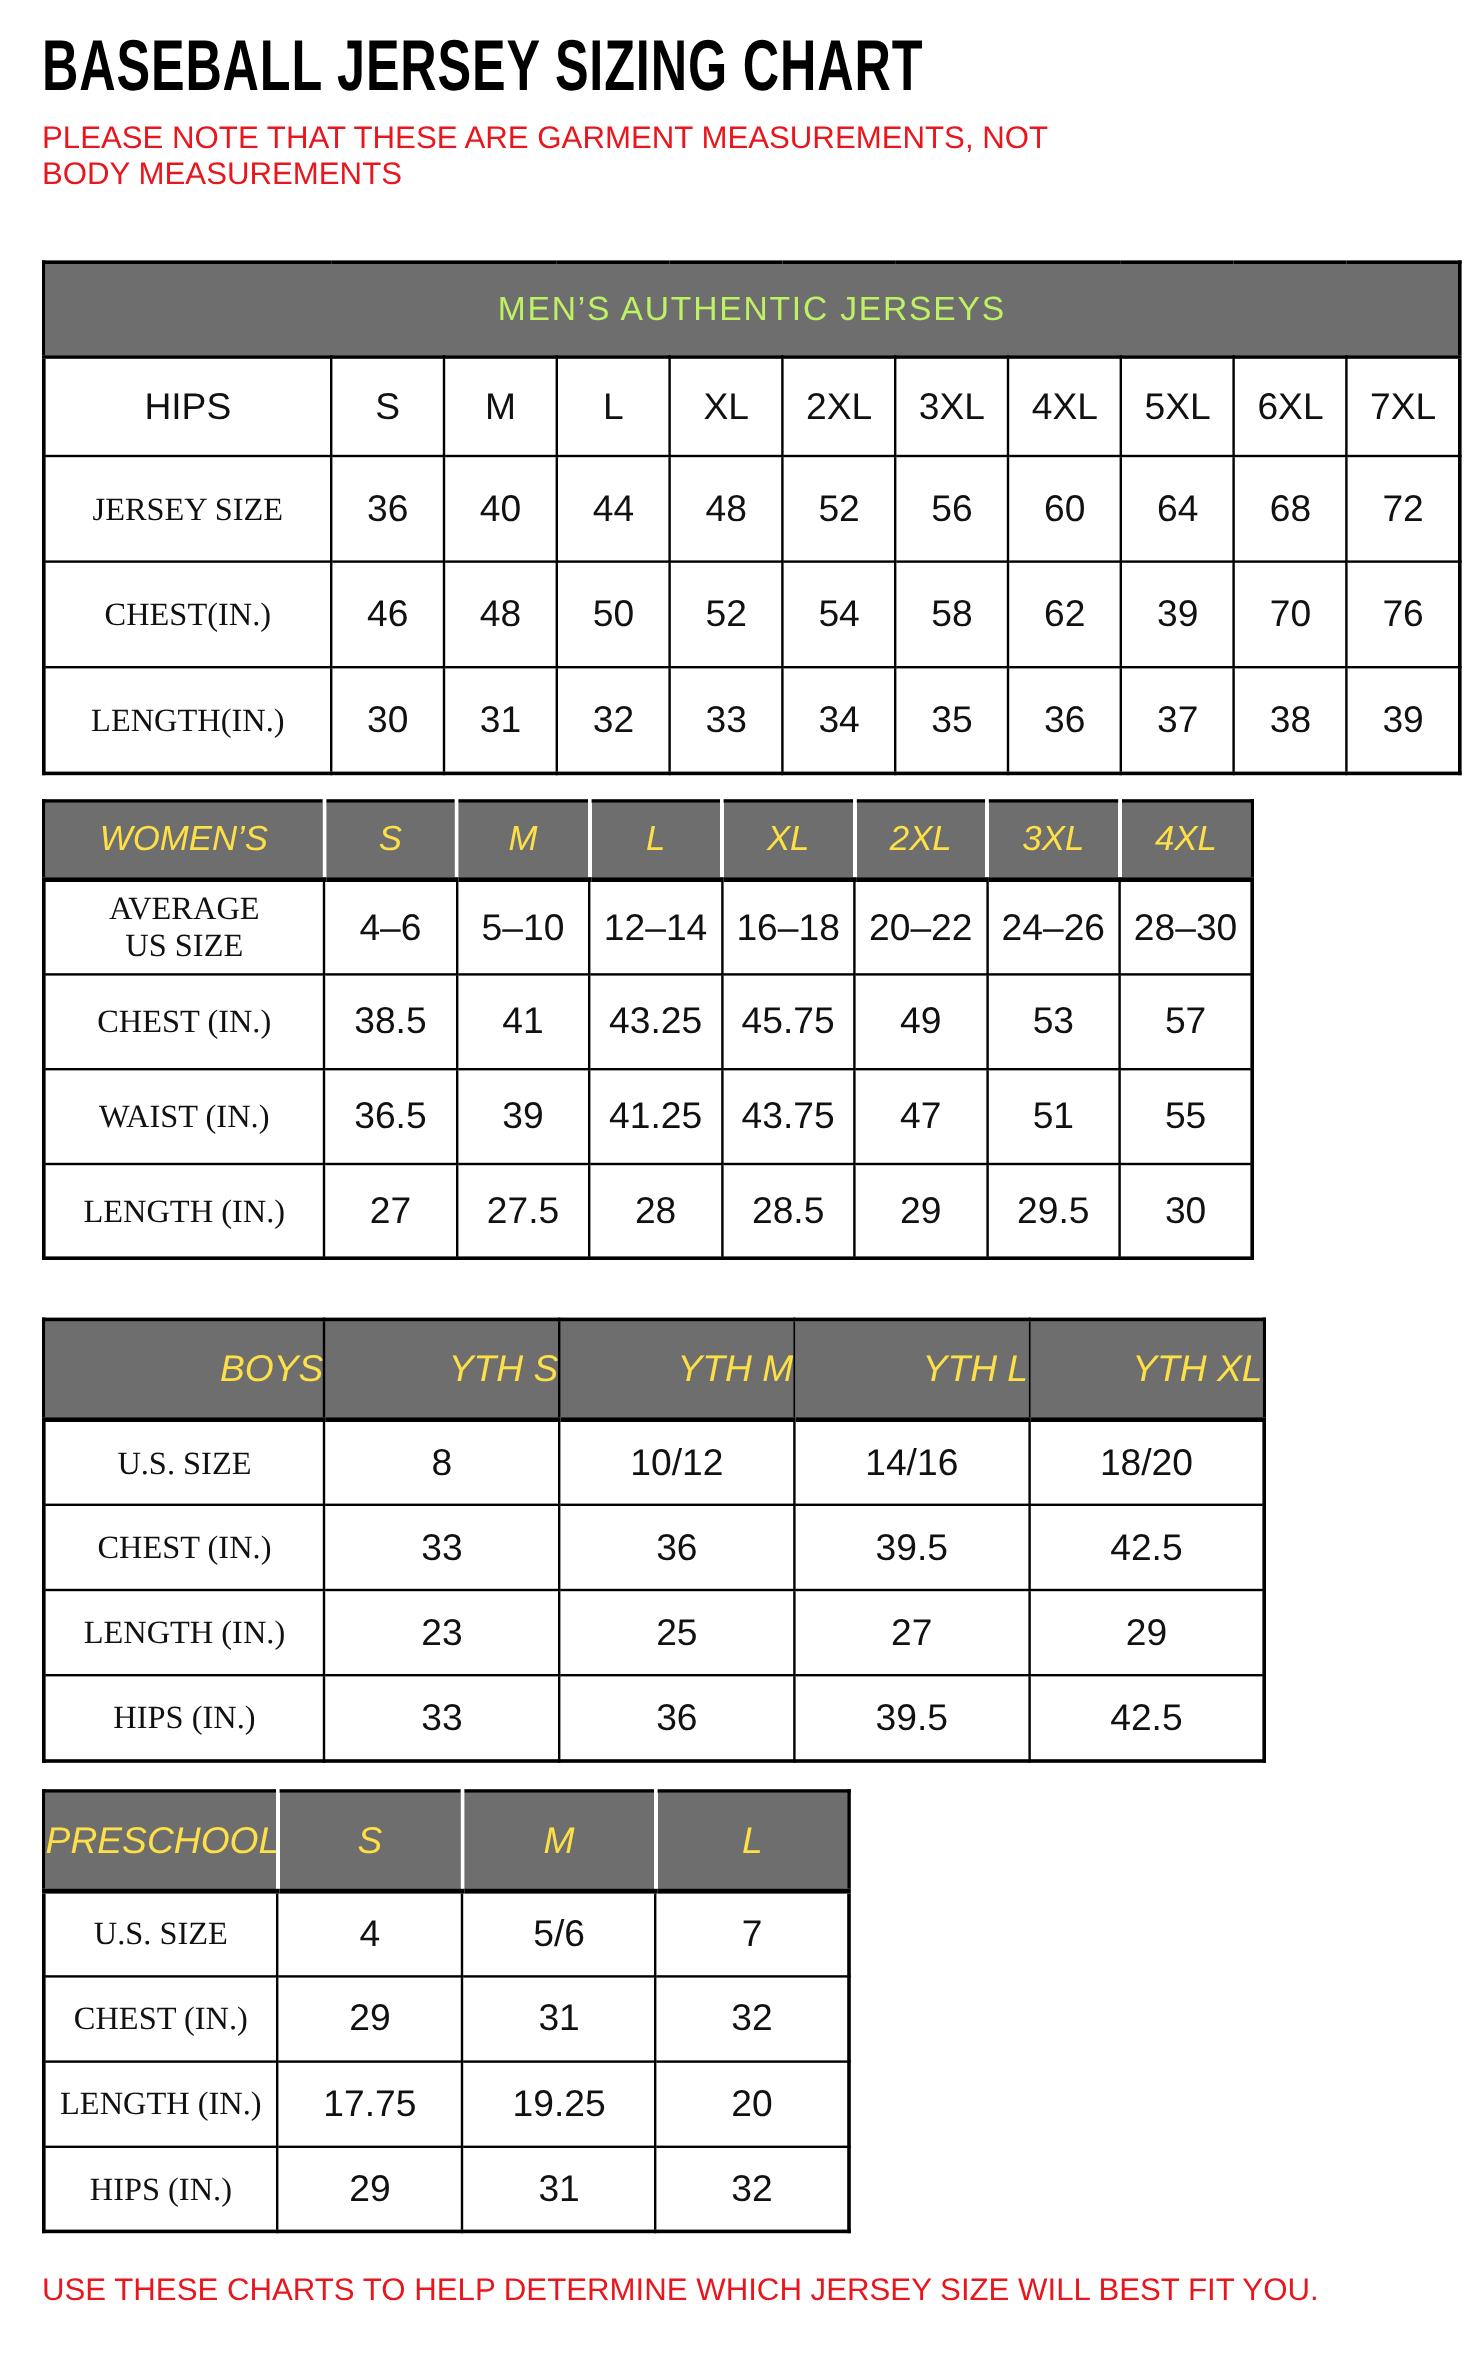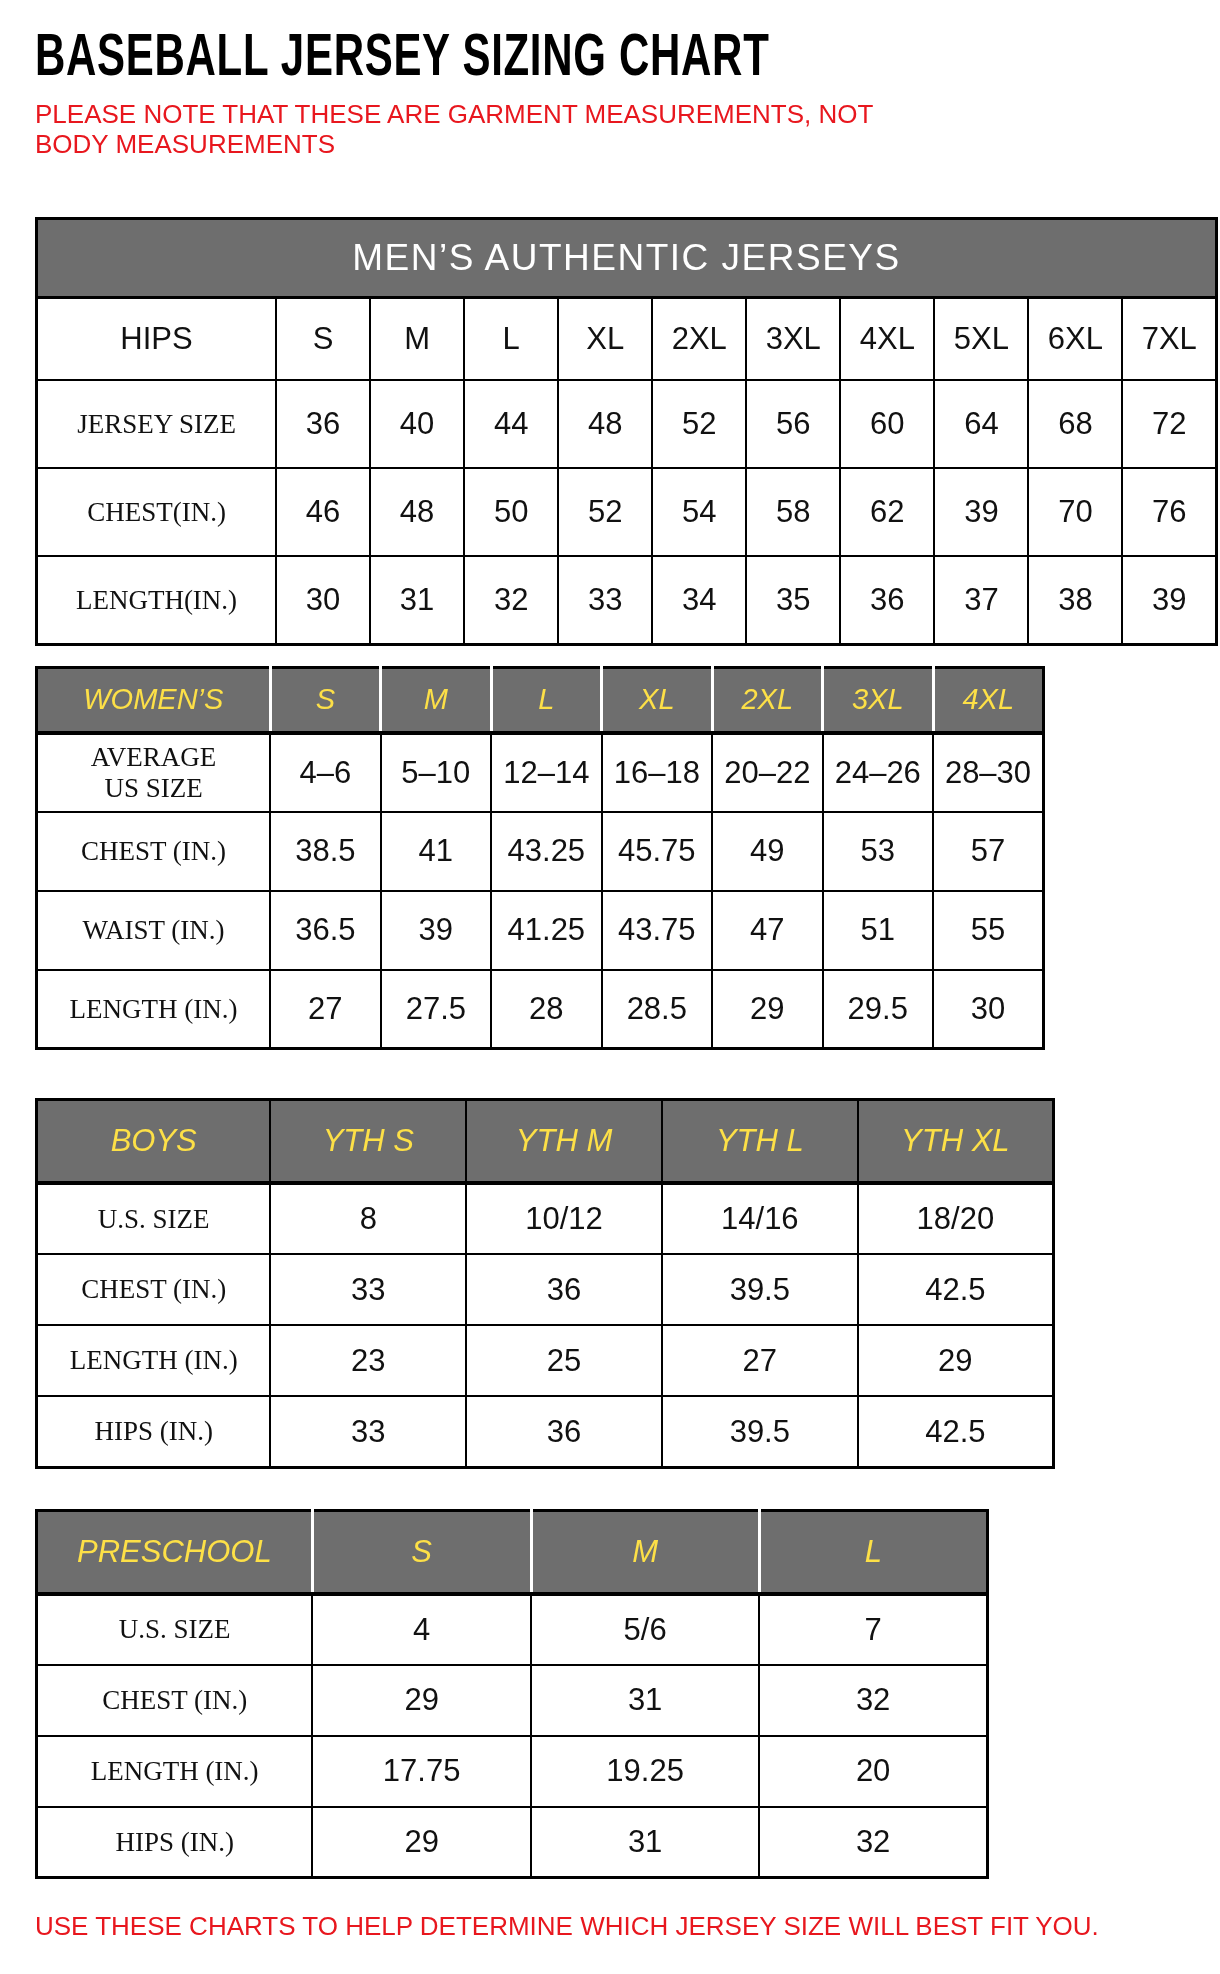--- a/index.html
+++ b/index.html
@@ -52,8 +52,8 @@
 
   thead .band{
     background:var(--gray);
-    color:#ffffff;
-    font-size:37px;
+    color:#bef264;
+    font-size:28px;
     letter-spacing:1.5px;
     height:76px;
     border-bottom:3px solid var(--line);

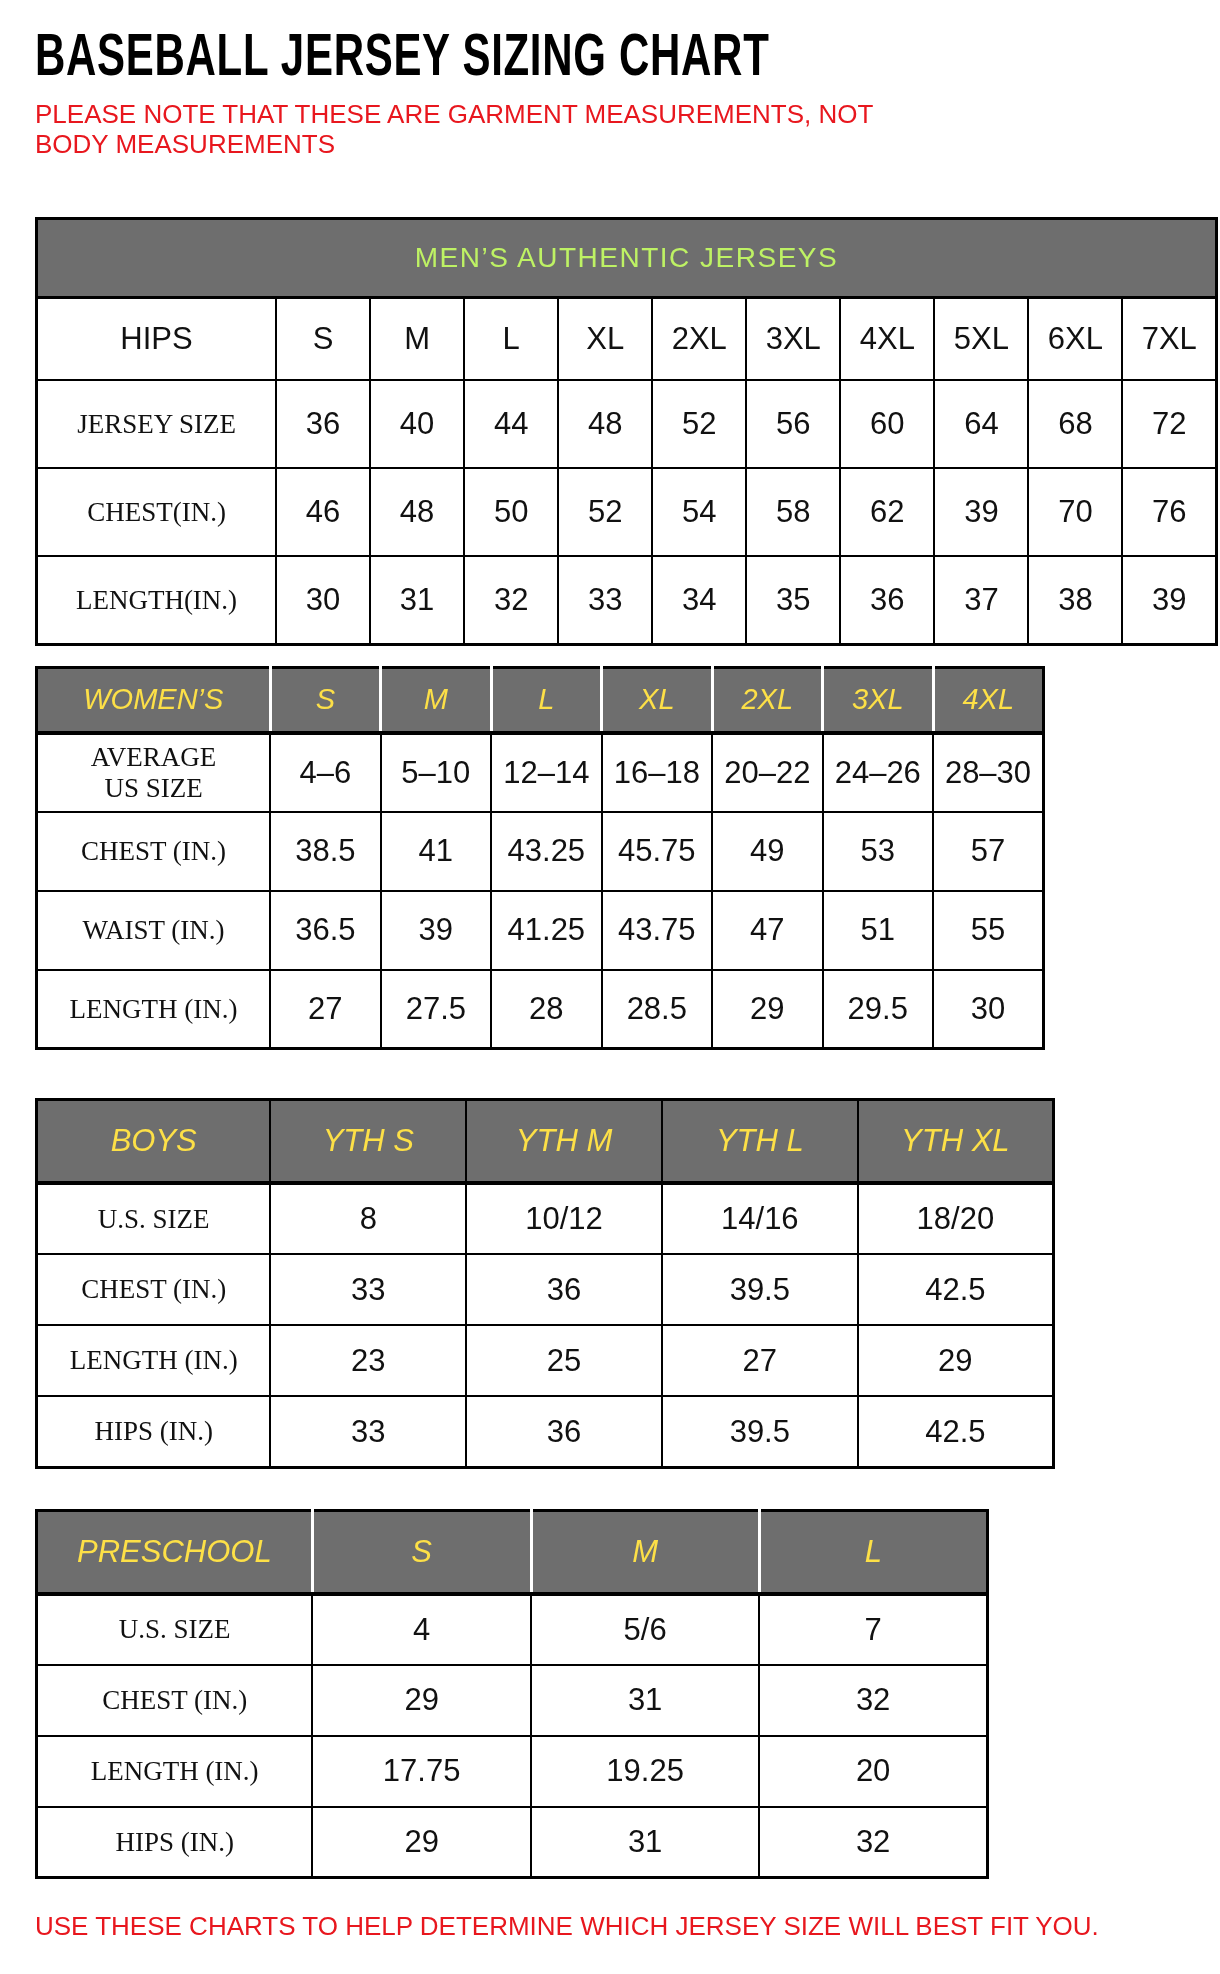--- a/index.html
+++ b/index.html
@@ -79,7 +79,7 @@
   #womens col.c-label{width:23.2%;}
 
   #boys{width:1020px;margin-top:48px;}
-  #boys tr.cols th{height:80px;}
+  #boys tr.cols th{height:80px;text-align:right;}
   #boys tbody tr{height:71px;}
   #boys col.c-label{width:23%;}
 

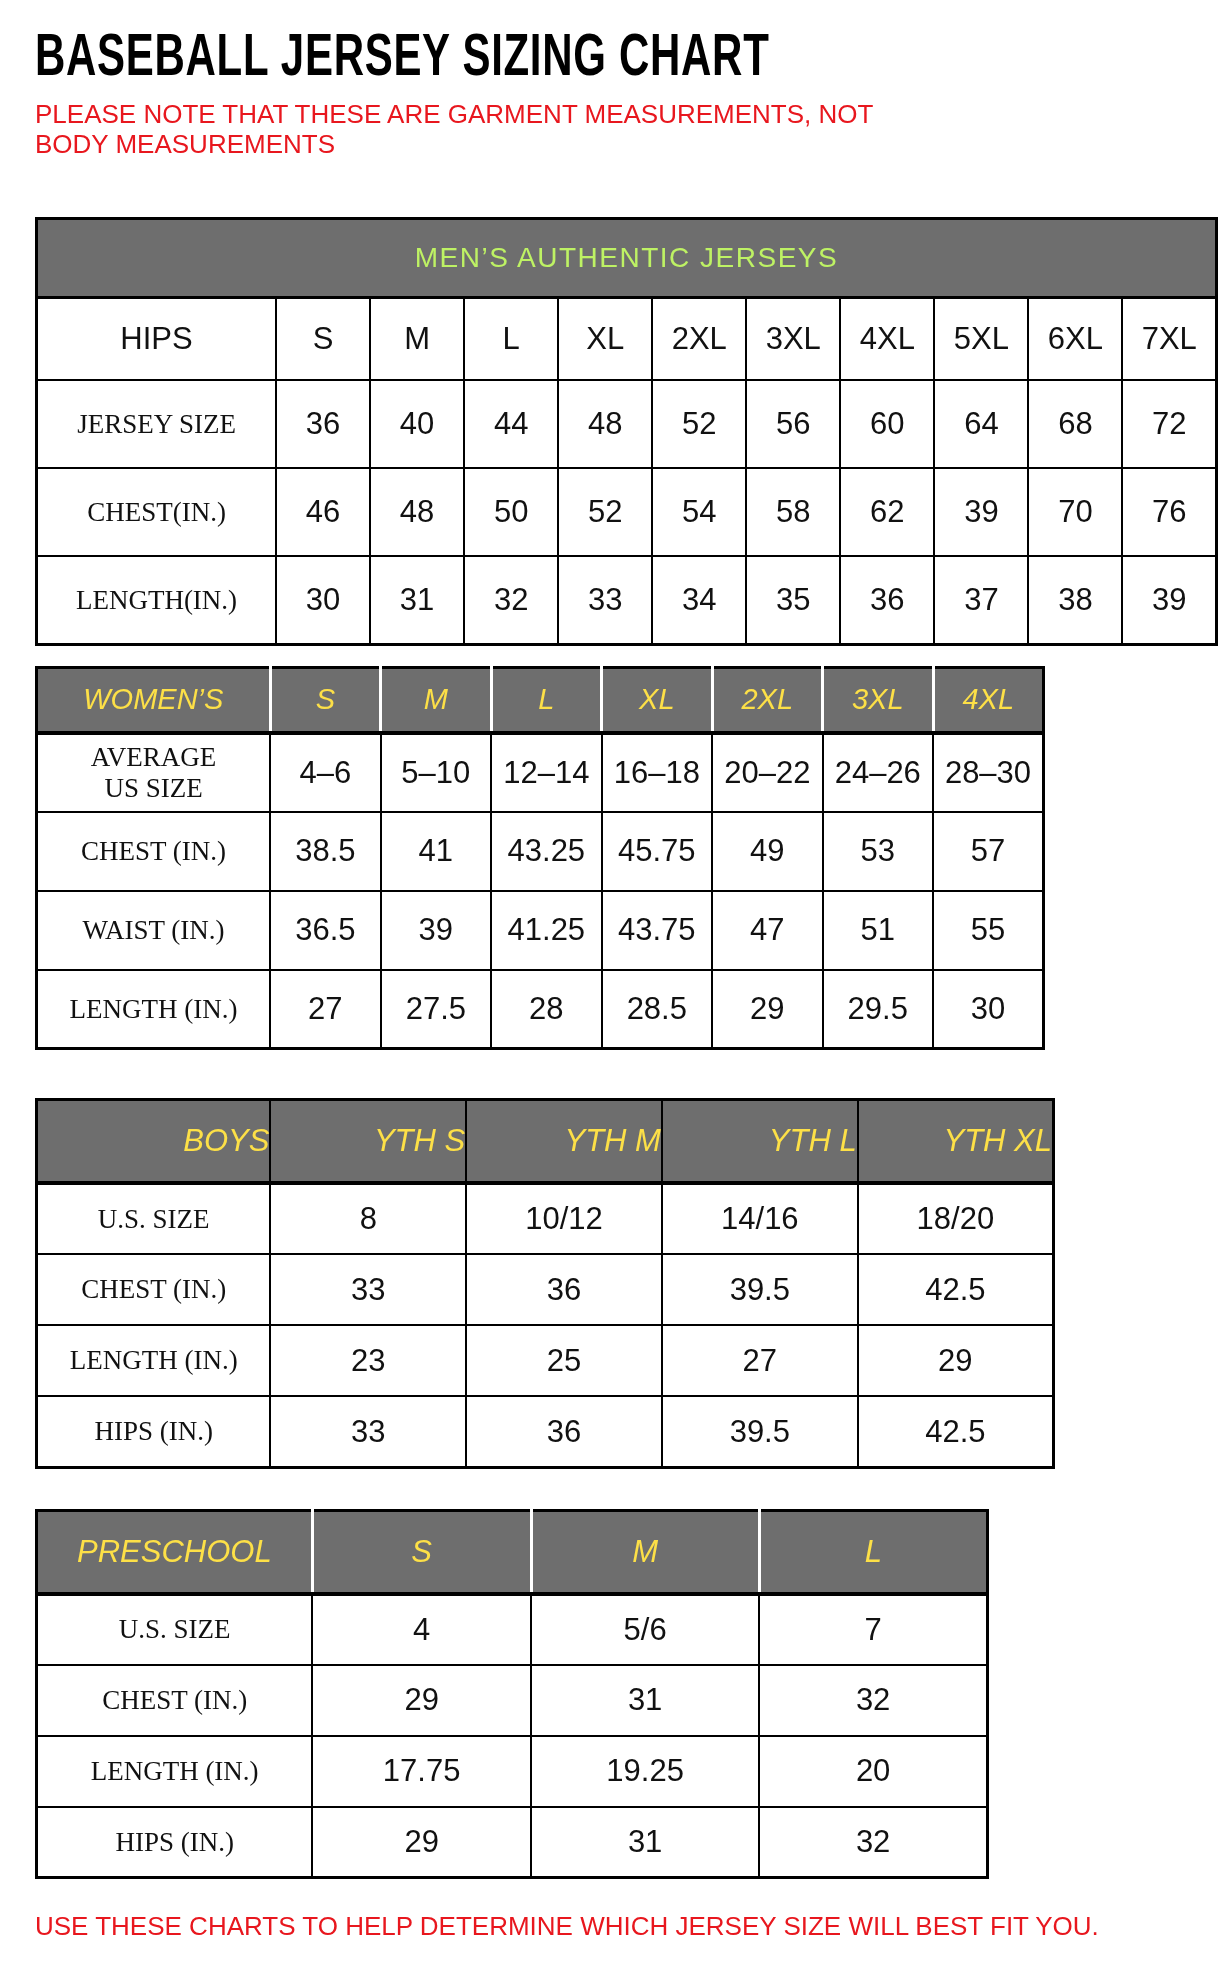--- a/index.html
+++ b/index.html
@@ -83,7 +83,7 @@
   #boys tbody tr{height:71px;}
   #boys col.c-label{width:23%;}
 
-  #preschool{width:954px;margin-top:40px;}
+  #preschool{width:674px;margin-top:22px;}
   #preschool tr.cols th{height:80px;}
   #preschool tbody tr{height:71px;}
   #preschool col.c-label{width:29%;}

